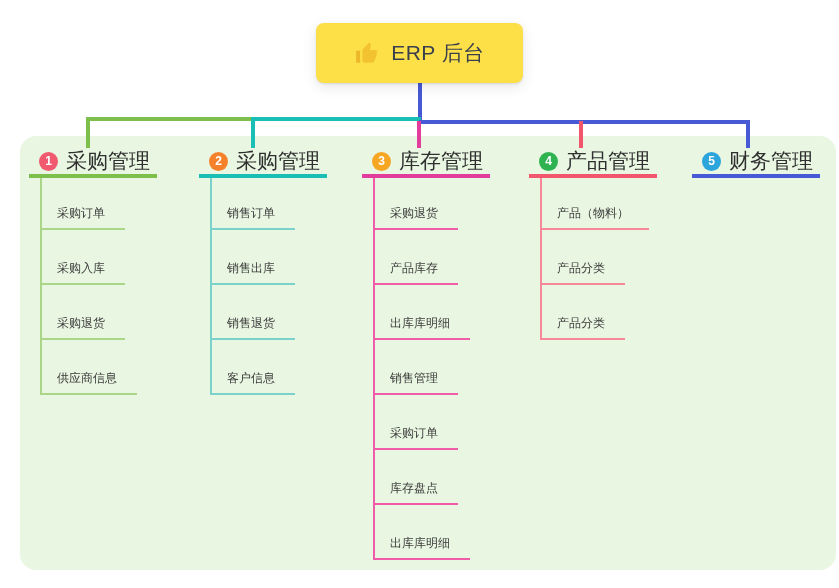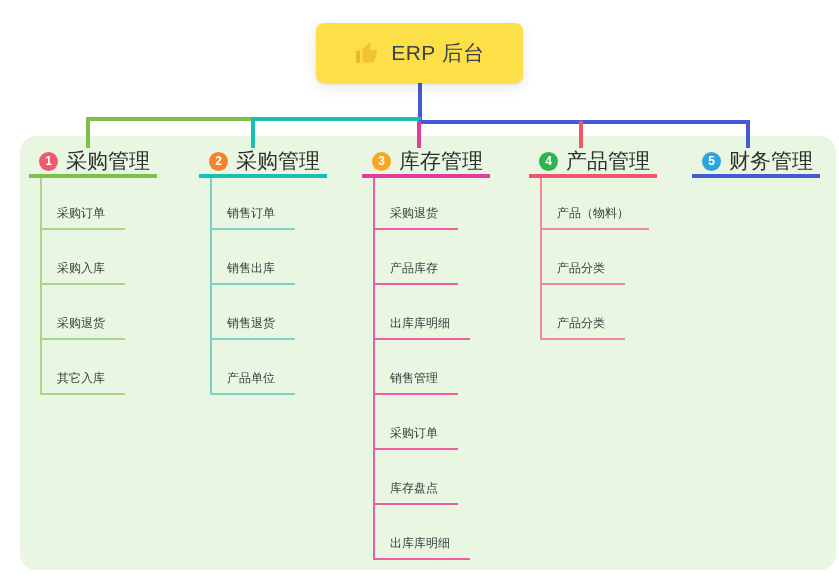--- a/index.html
+++ b/index.html
@@ -110,7 +110,7 @@
         <span class="child-label">采购退货</span>
       </div>
     <div class="child">
-        <span class="child-label">其它入库</span>
+        <span class="child-label">供应商信息</span>
       </div>
   </div>
 </div>

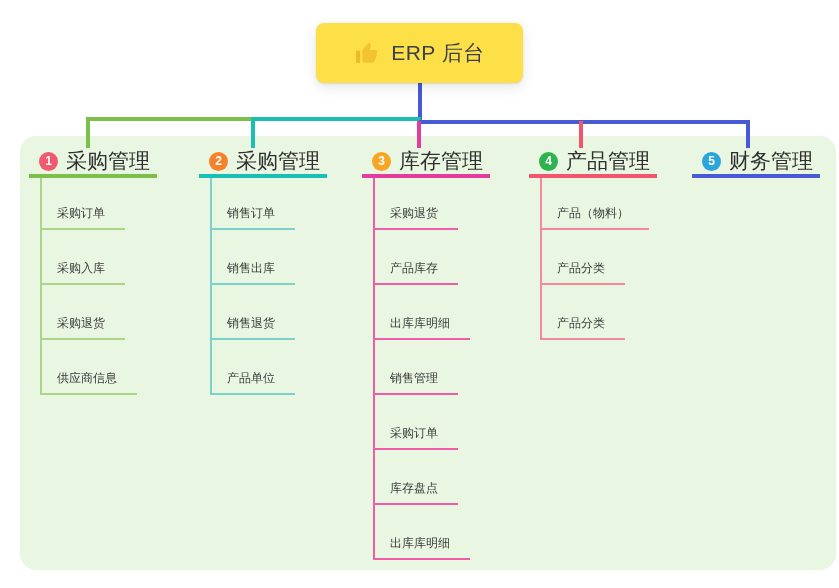--- a/index.html
+++ b/index.html
@@ -131,7 +131,7 @@
         <span class="child-label">销售退货</span>
       </div>
     <div class="child">
-        <span class="child-label">产品单位</span>
+        <span class="child-label">客户信息</span>
       </div>
   </div>
 </div>

